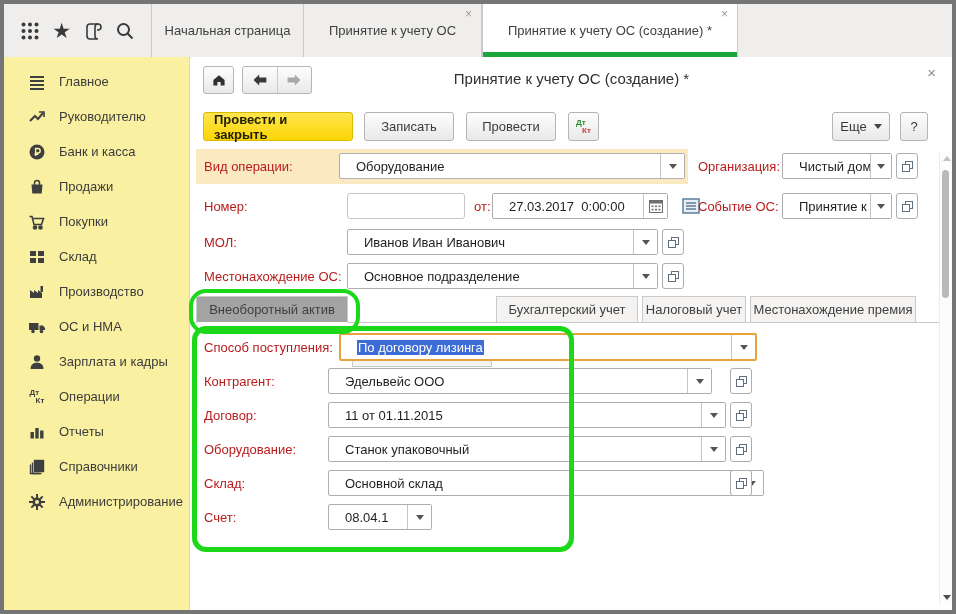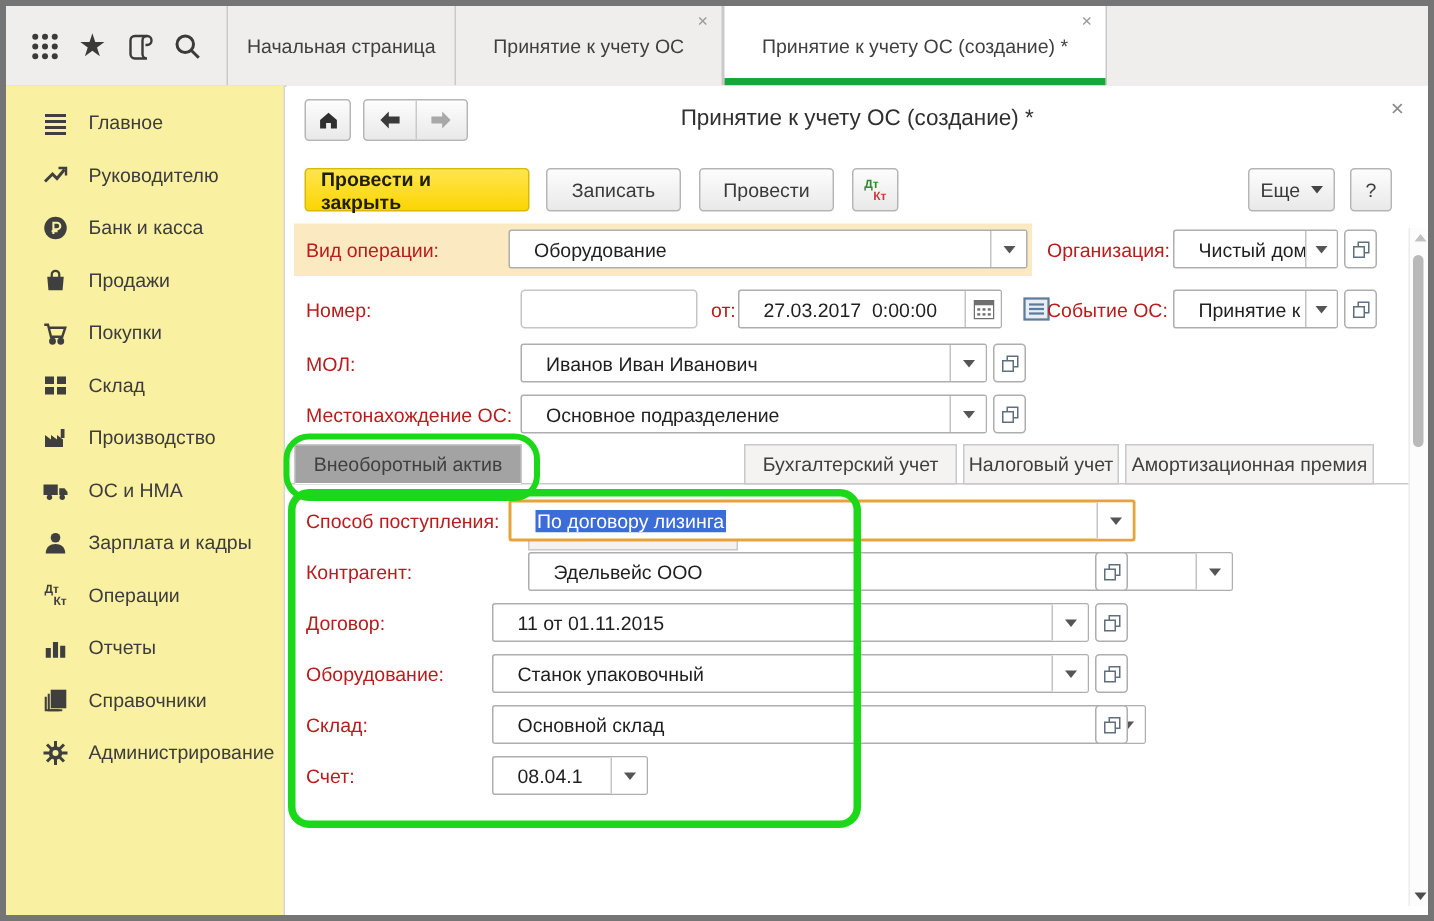--- a/index.html
+++ b/index.html
@@ -407,7 +407,7 @@
       <span>Налоговый учет</span>
       </div>
     <div class="ftab" style="left:559px;width:166px;">
-      <span>Амортизационная премия</span>
+      <span>Местонахождение премия</span>
       </div>
 
     <div class="lbl" style="left:13px;top:283px;">Способ поступления:</div>

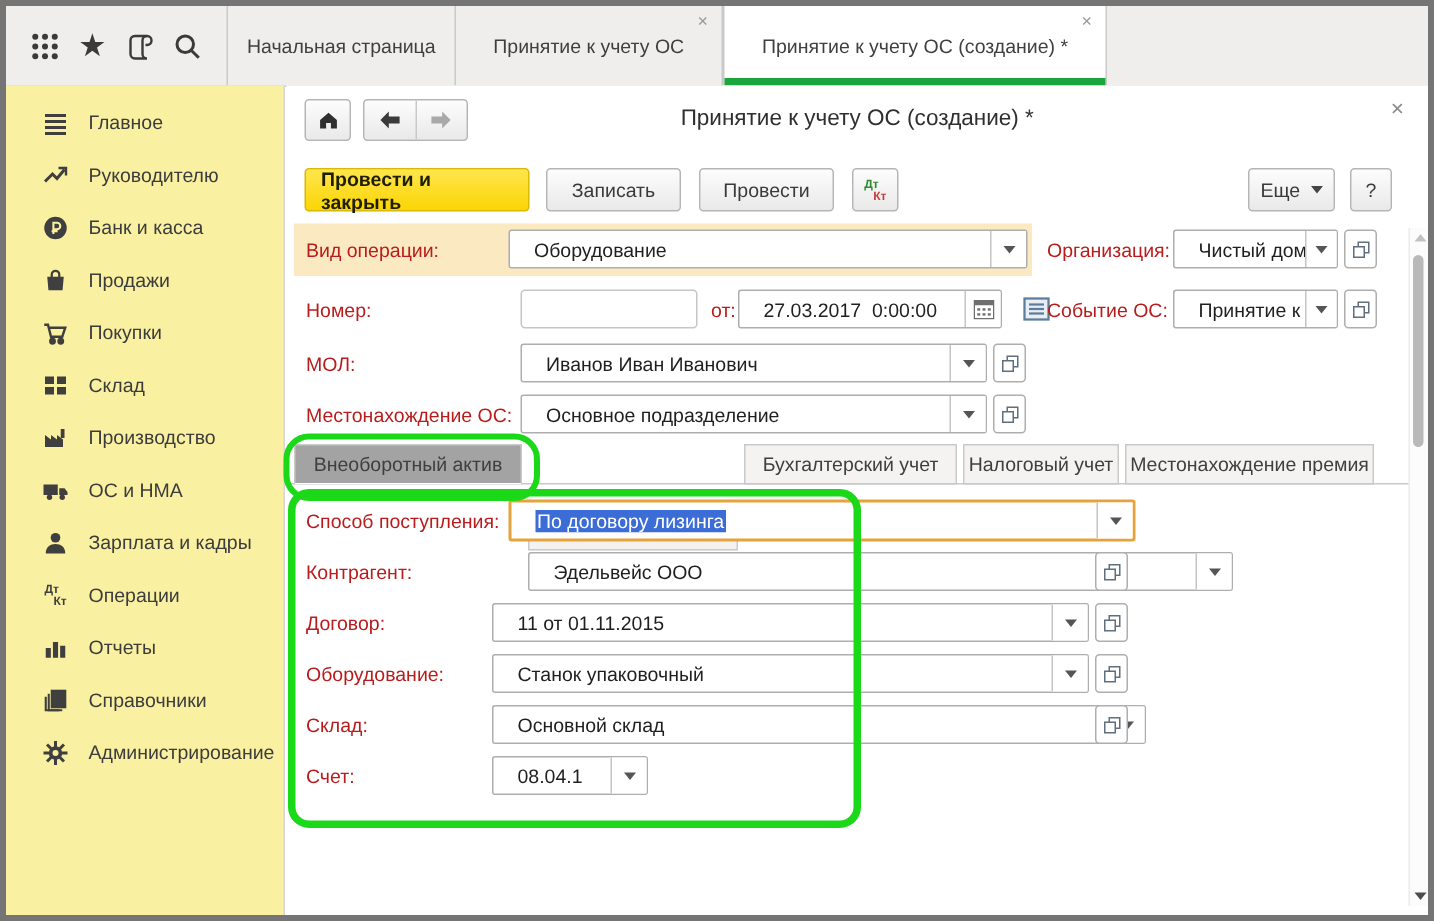--- a/index.html
+++ b/index.html
@@ -419,7 +419,7 @@
     </div>
 
     <div class="lbl" style="left:13px;top:317px;">Контрагент:</div>
-    <div class="combo" style="left:137px;top:311px;width:470px;margin-left:24px;">
+    <div class="combo" style="left:137px;top:311px;width:384px;">
       <span class="val">Эдельвейс ООО</span>
       <span class="dd">
           <span class="caret"></span>

